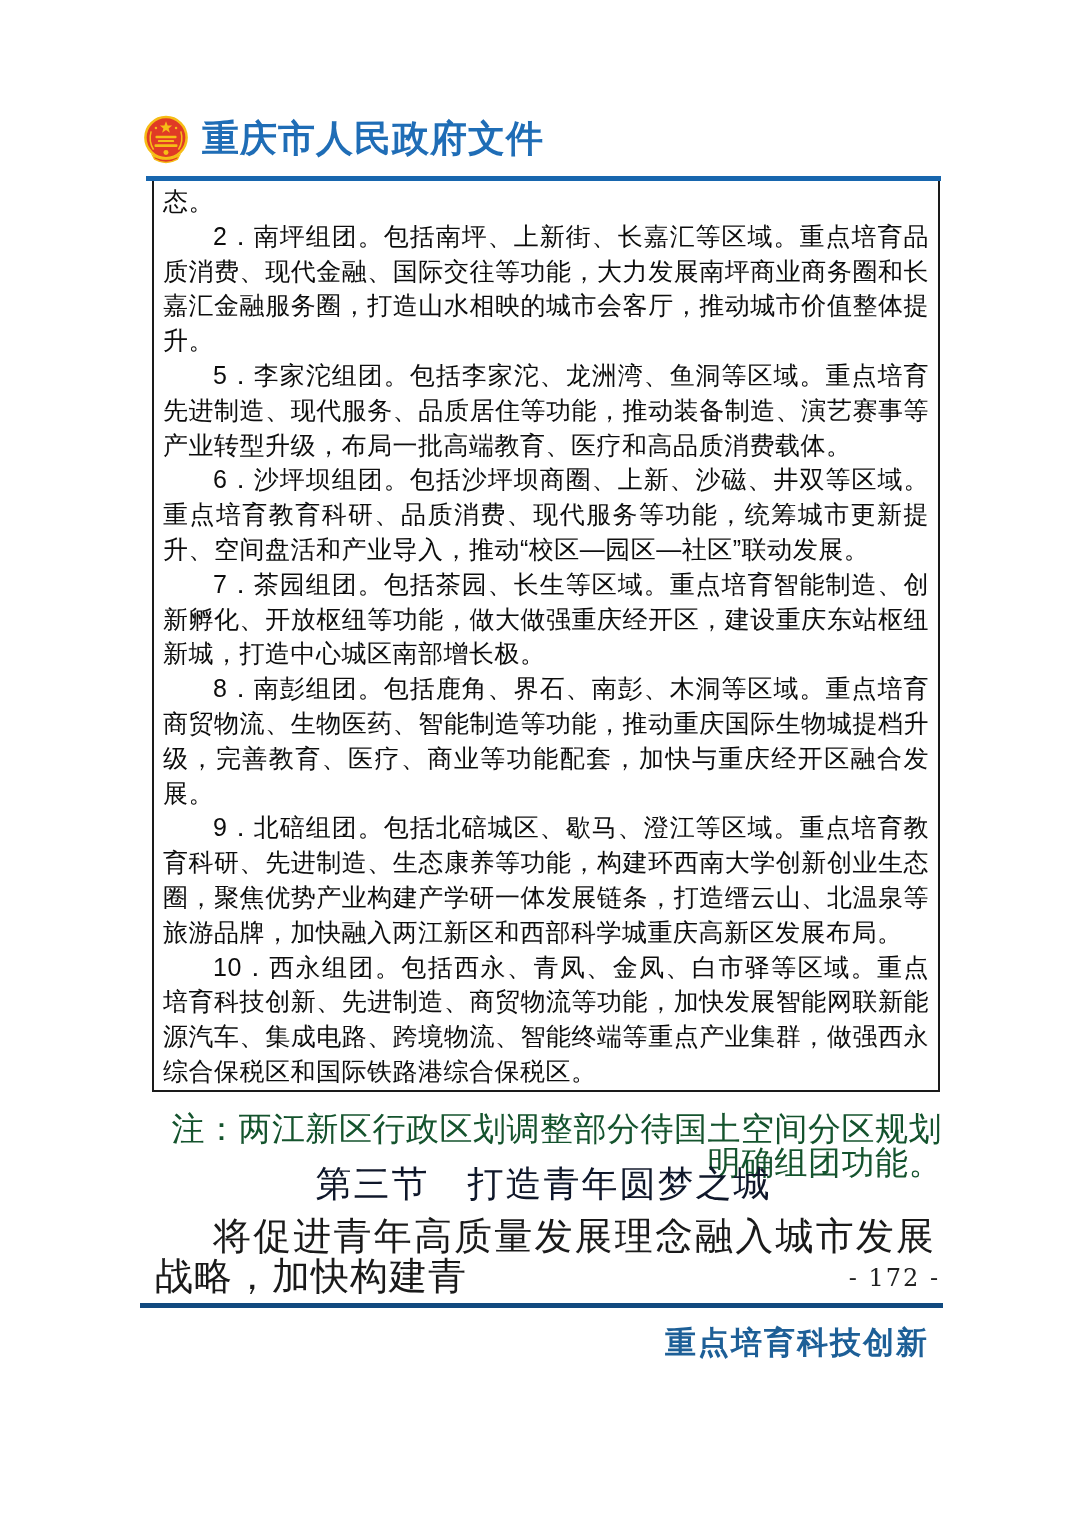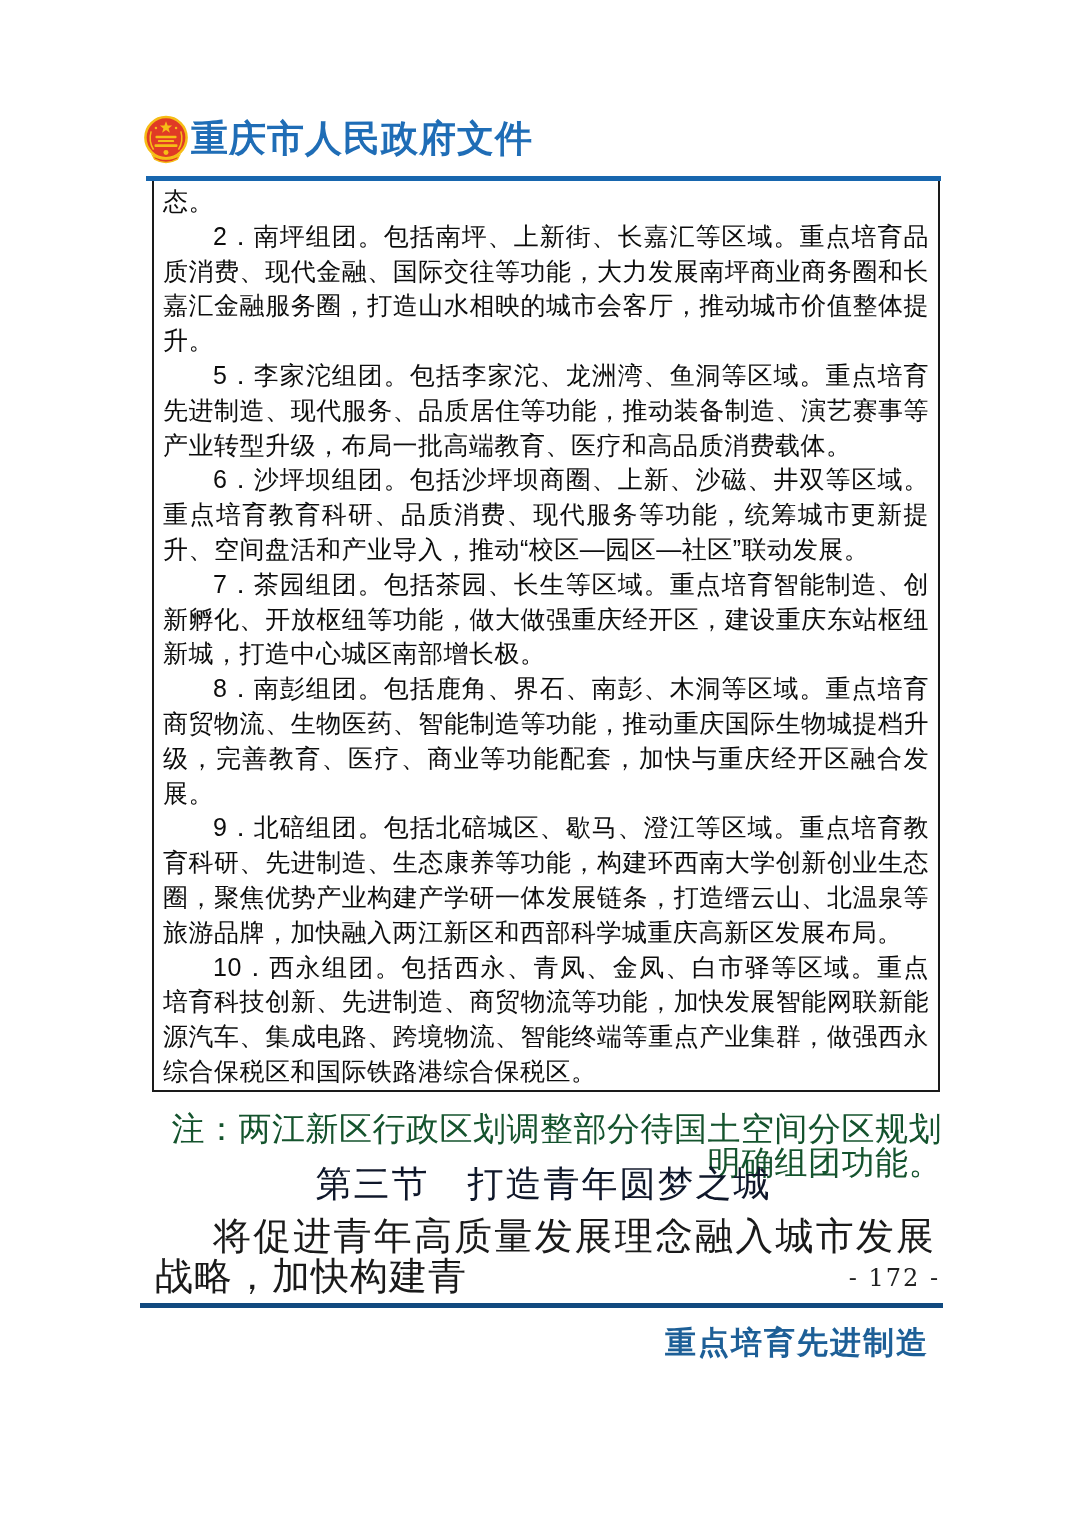--- a/index.html
+++ b/index.html
@@ -19,7 +19,7 @@
     top: 114px;
     display: flex;
     align-items: center;
-    gap: 2px;
+    gap: 13px;
   }
   .header-title {
     font-family: "Liberation Serif", serif;

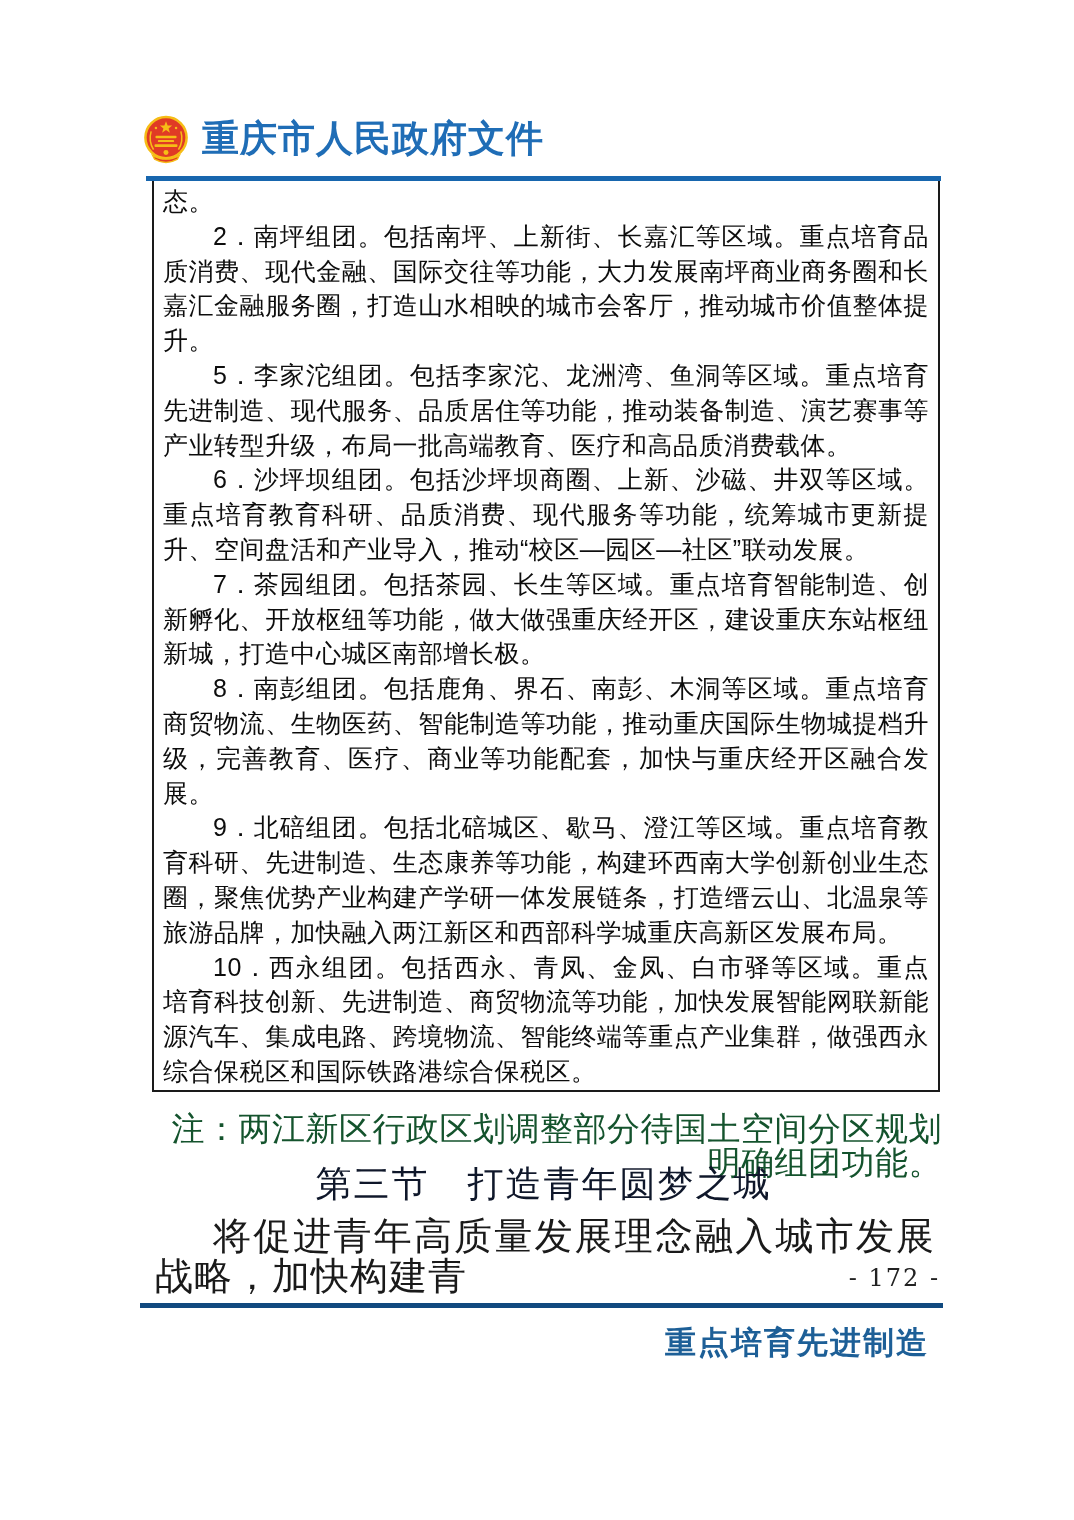--- a/index.html
+++ b/index.html
@@ -169,7 +169,7 @@
 
   <div class="footer-rule"></div>
 
-  <div class="footer-text">重点培育先进制造</div>
+  <div class="footer-text">重点培育科技创新</div>
 
 </div>
 

